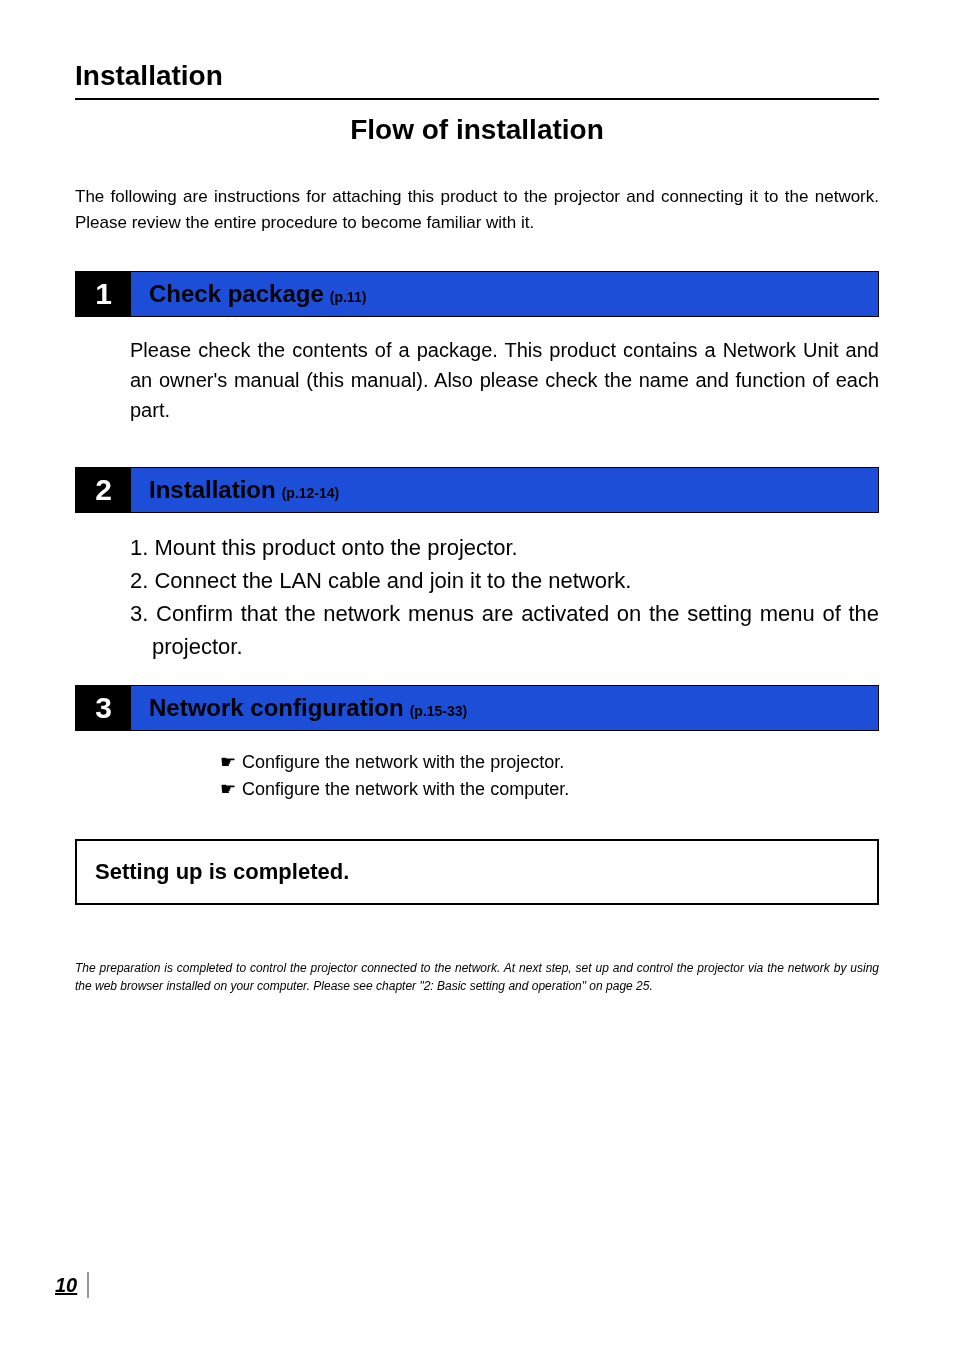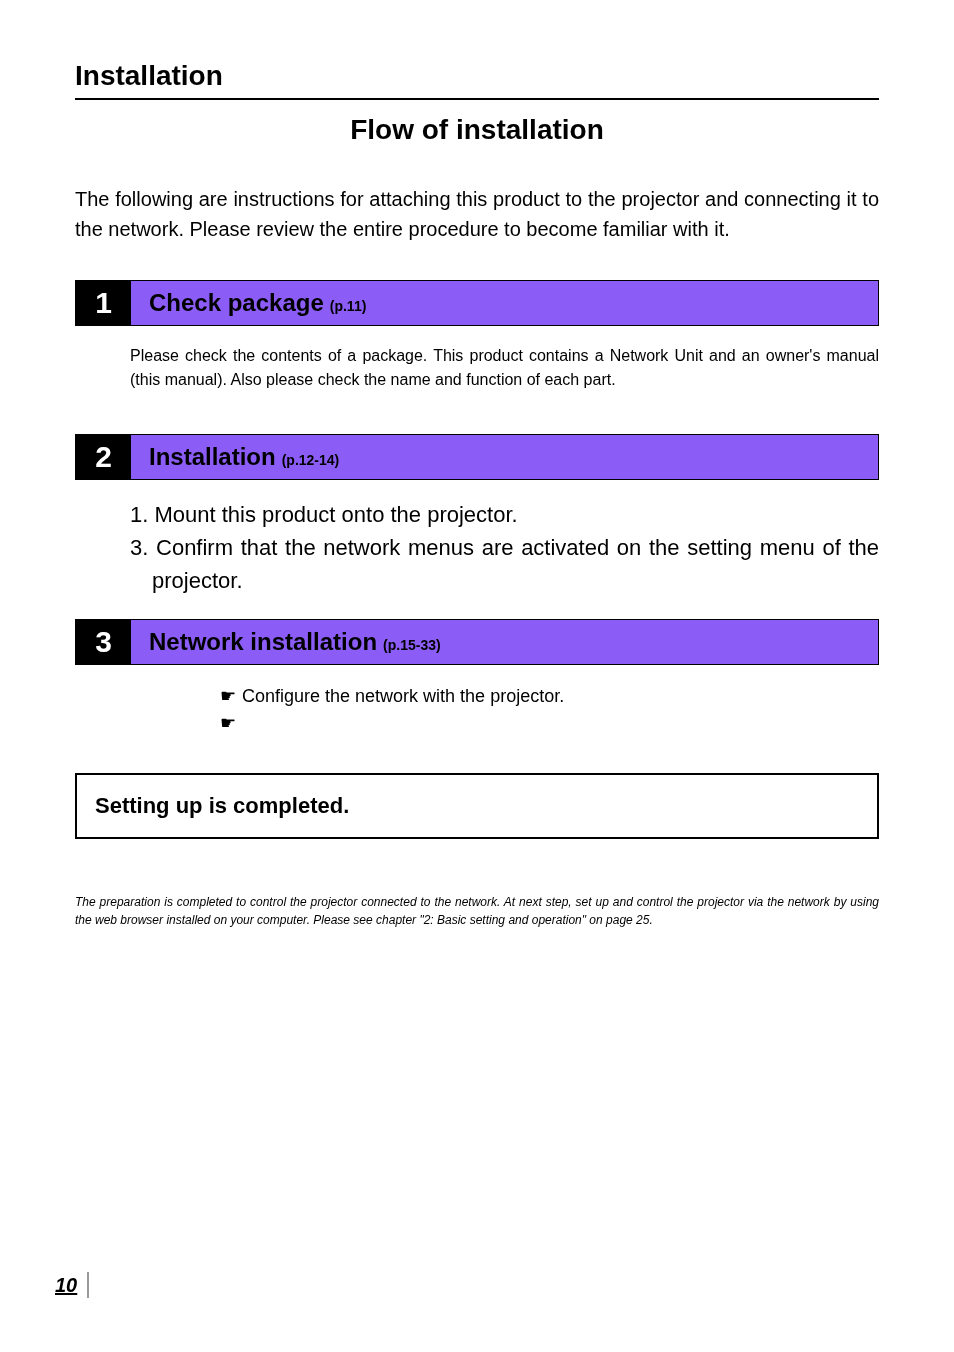--- a/index.html
+++ b/index.html
@@ -30,7 +30,7 @@
       text-align: center;
     }
     .intro-text {
-      font-size: 20px;
+      font-size: 17px;
       line-height: 1.5;
       text-align: justify;
       margin-bottom: 36px;

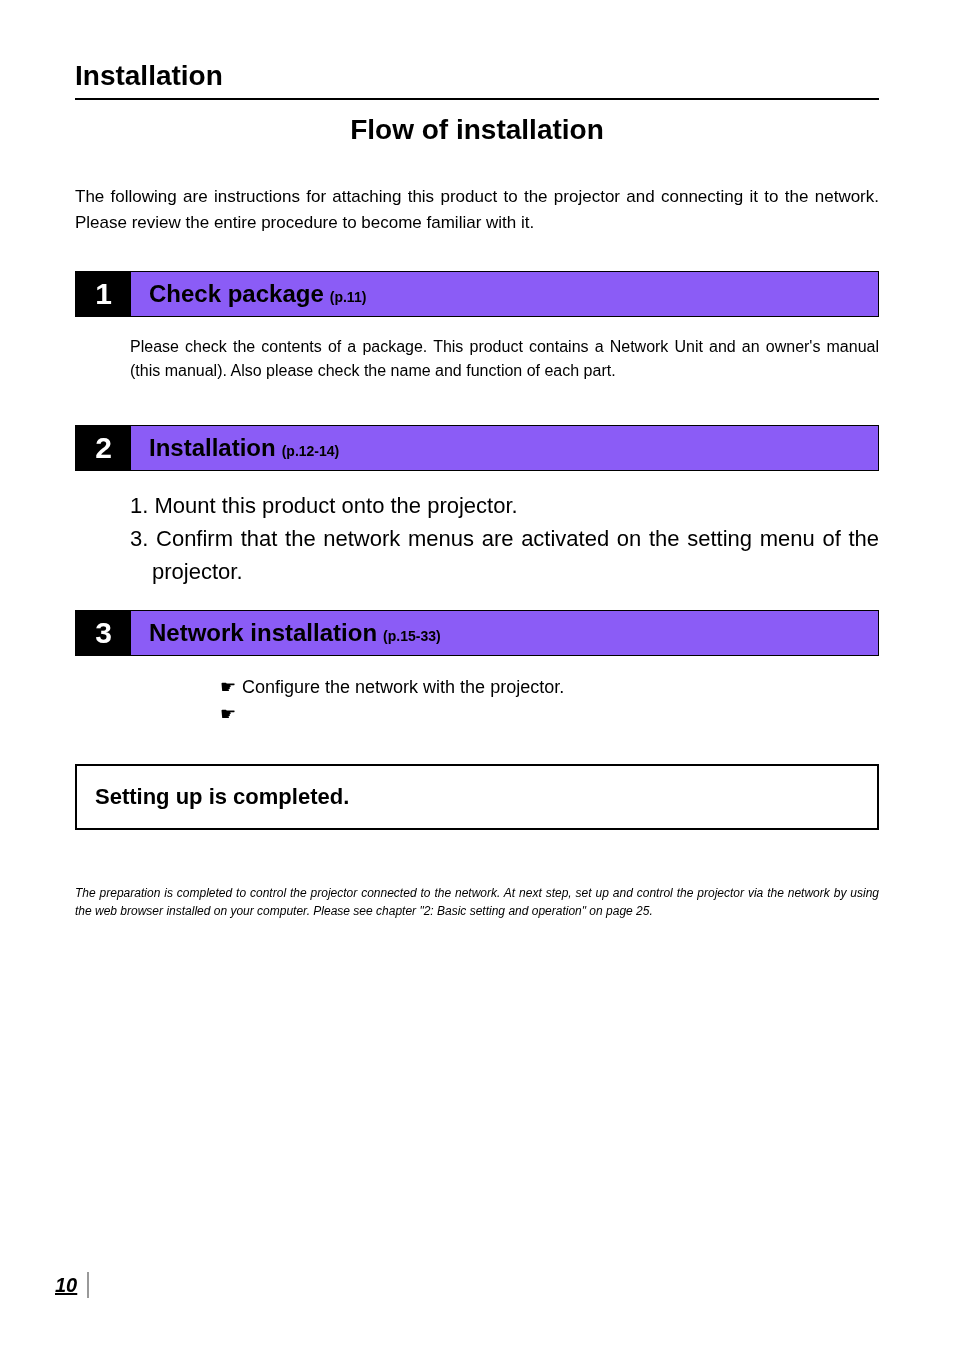--- a/index.html
+++ b/index.html
@@ -55,7 +55,7 @@
       justify-content: center;
     }
     .step-title {
-      background: #8b5cf6;
+      background: #1d4ed8;
       flex: 1;
       font-size: 24px;
       font-weight: bold;

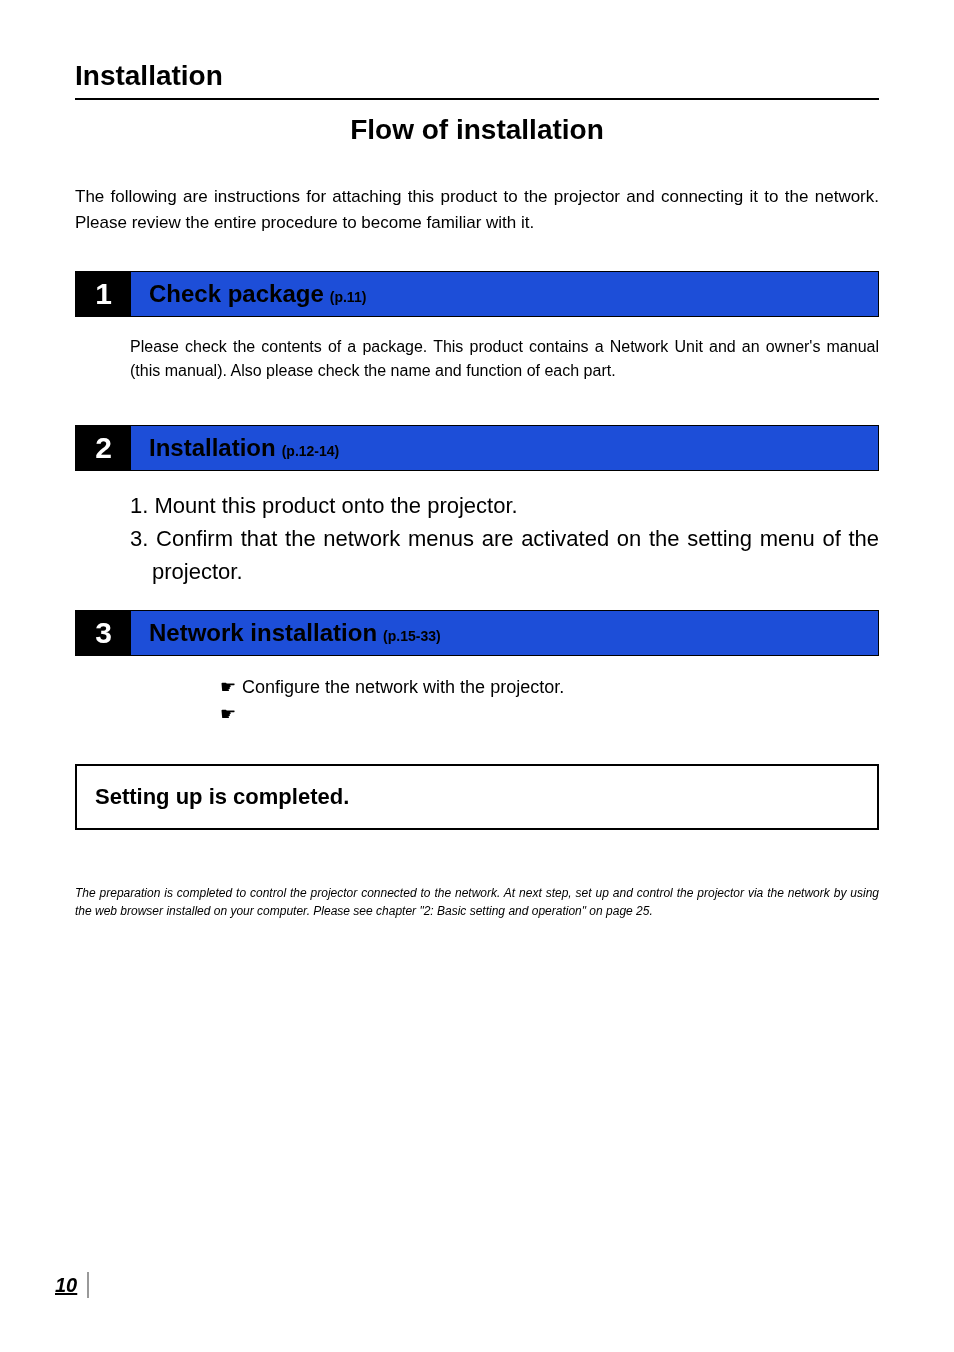--- a/index.html
+++ b/index.html
@@ -69,7 +69,7 @@
       margin-left: 6px;
     }
     .step-body {
-      font-size: 16px;
+      font-size: 20px;
       line-height: 1.5;
       padding-left: 55px;
       text-align: justify;

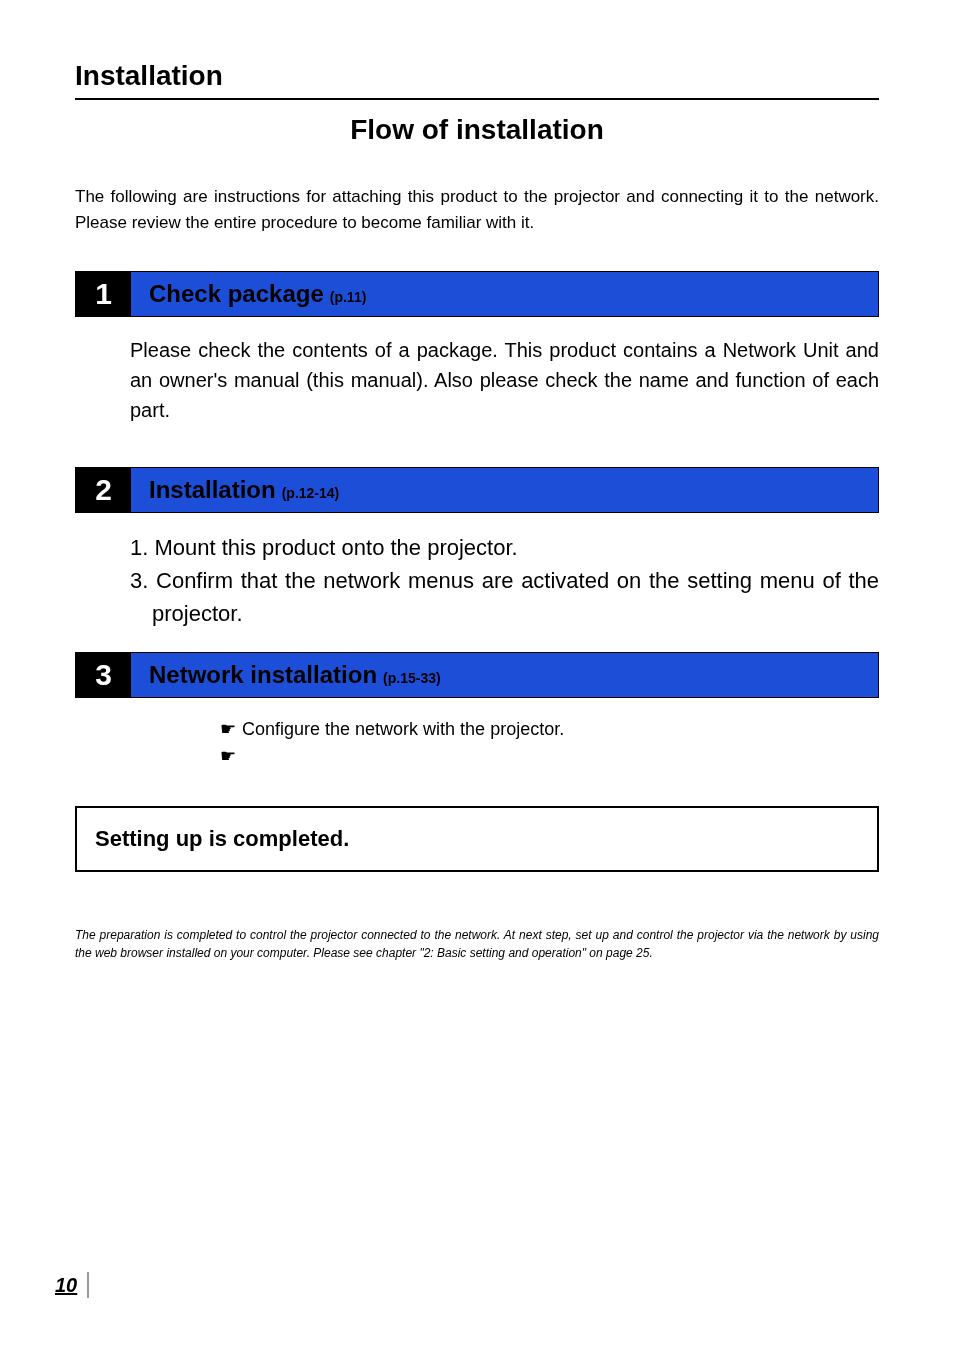--- a/index.html
+++ b/index.html
@@ -156,6 +156,7 @@
   </div>
   <ul class="step-list">
     <li>1. Mount this product onto the projector.</li>
+    <li>2. Connect the LAN cable and join it to the network.</li>
     <li>3. Confirm that the network menus are activated on the setting menu of the projector.</li>
   </ul>
 </div>

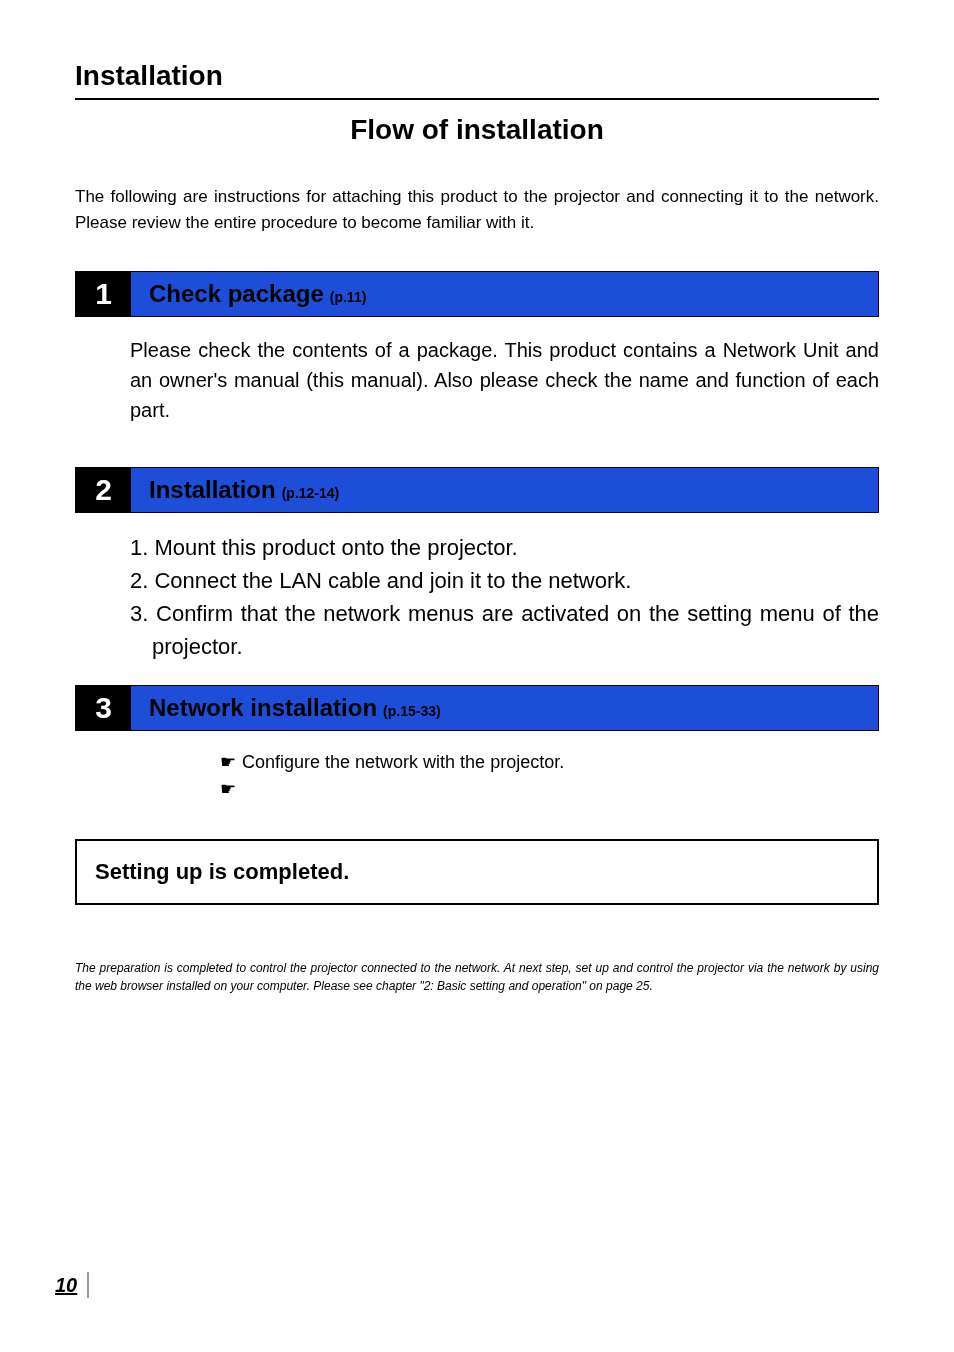--- a/index.html
+++ b/index.html
@@ -165,7 +165,7 @@
   <div class="step-header">
     <div class="step-number">3</div>
     <div class="step-title">
-      <span>Network installation</span>
+      <span>Network configuration</span>
       <span class="step-title-small">(p.15-33)</span>
     </div>
   </div>

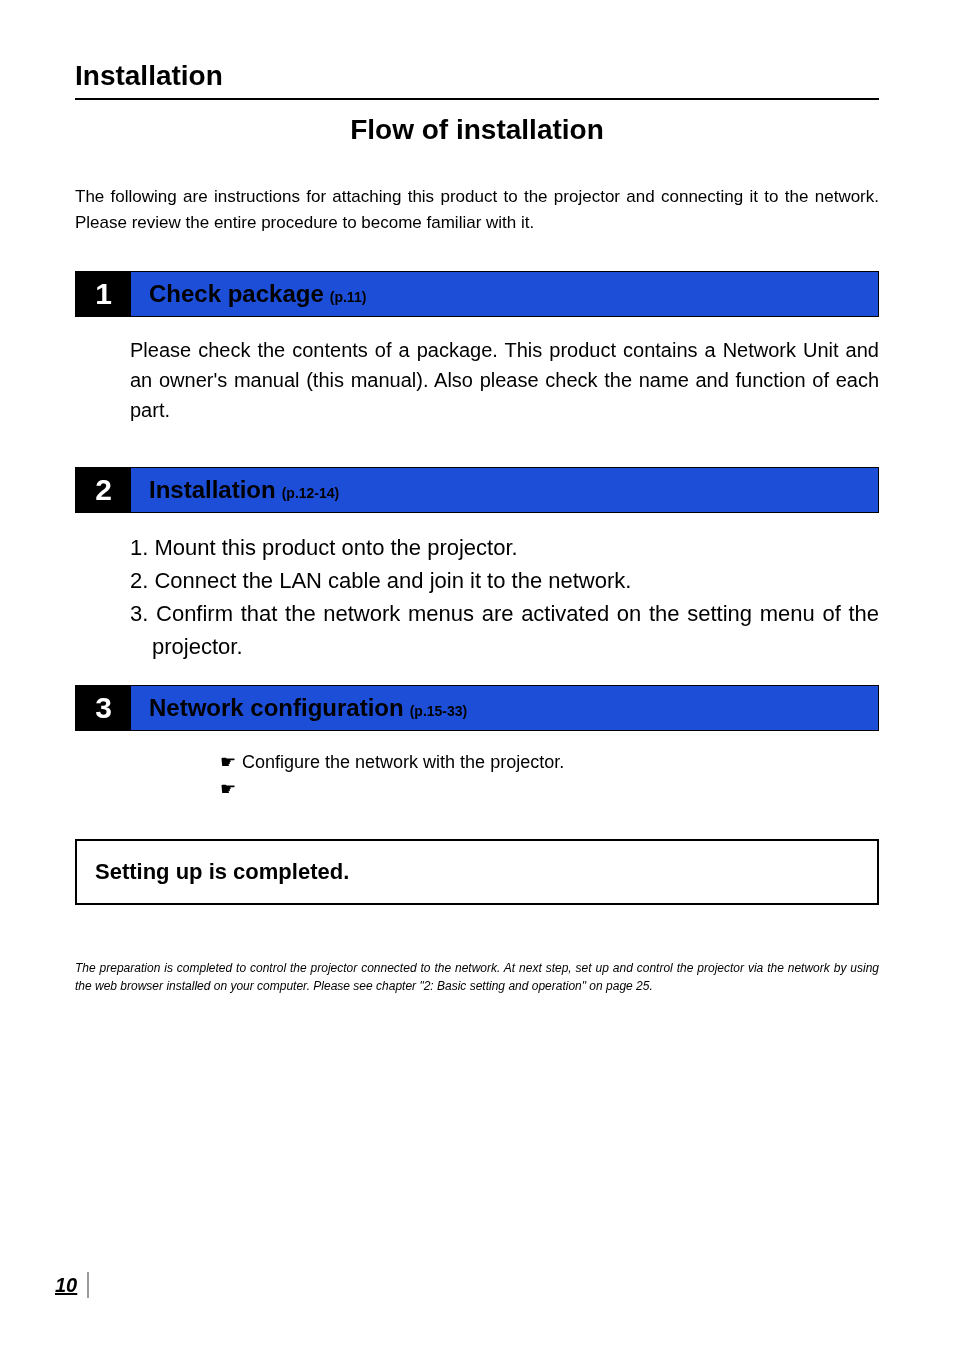--- a/index.html
+++ b/index.html
@@ -176,6 +176,7 @@
     </div>
     <div class="bullet-row">
       <span class="hand-icon">☛</span>
+      <span>Configure the network with the computer.</span>
     </div>
   </div>
 </div>

